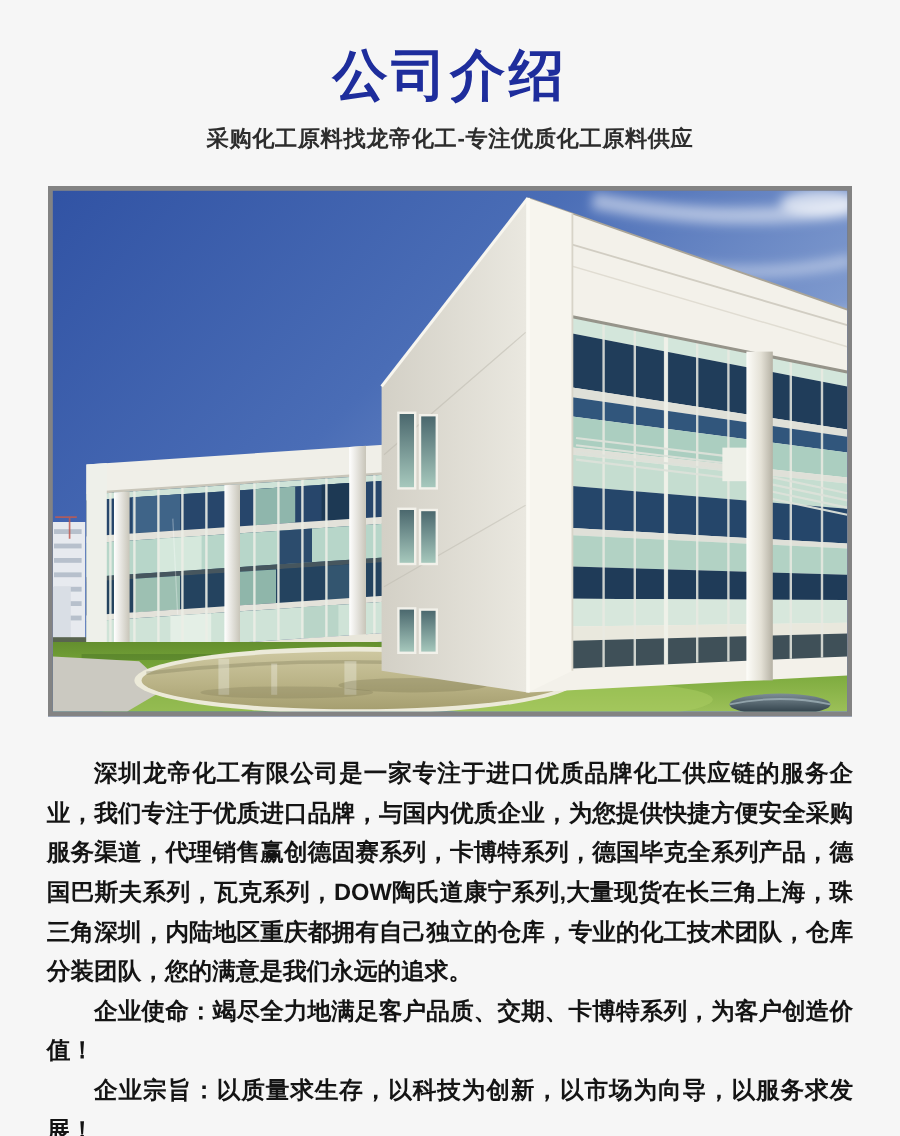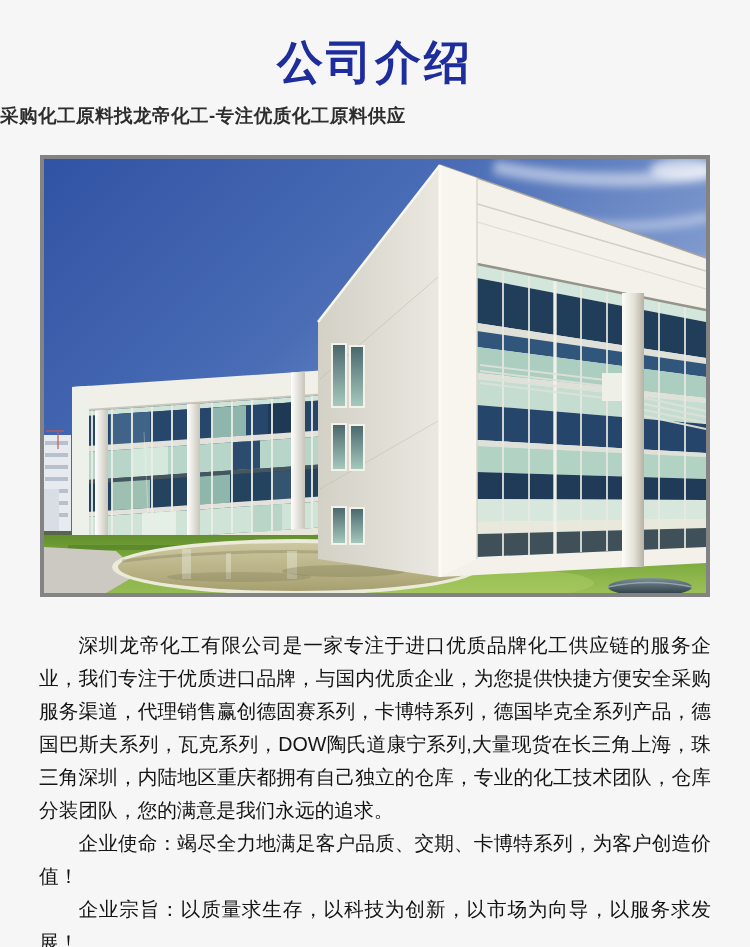--- a/index.html
+++ b/index.html
@@ -22,6 +22,7 @@
   }
   .page-subtitle {
     margin-top: 14px;
+    text-align: center;
     font-size: 18.5px;
     font-weight: bold;
     letter-spacing: 0.5px;

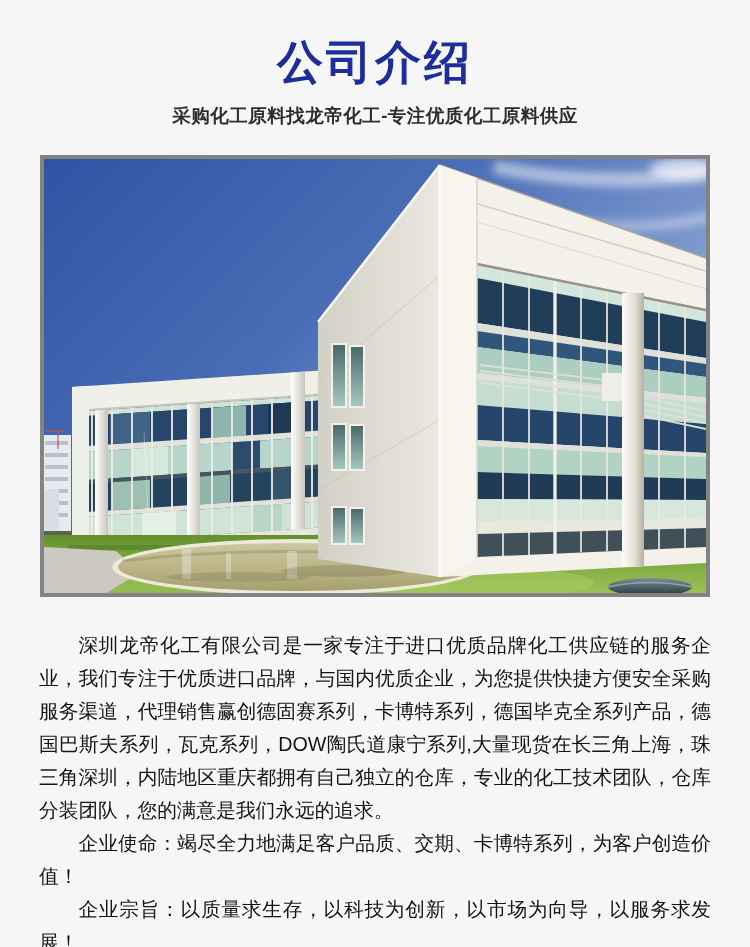--- a/index.html
+++ b/index.html
@@ -48,7 +48,7 @@
     text-align: justify;
     color: #141414;
   }
-  .about p { text-indent: 2em; margin: 0; }
+  .about p { text-indent: 2em; margin: 0; font-weight: bold; }
 </style>
 </head>
 <body>

